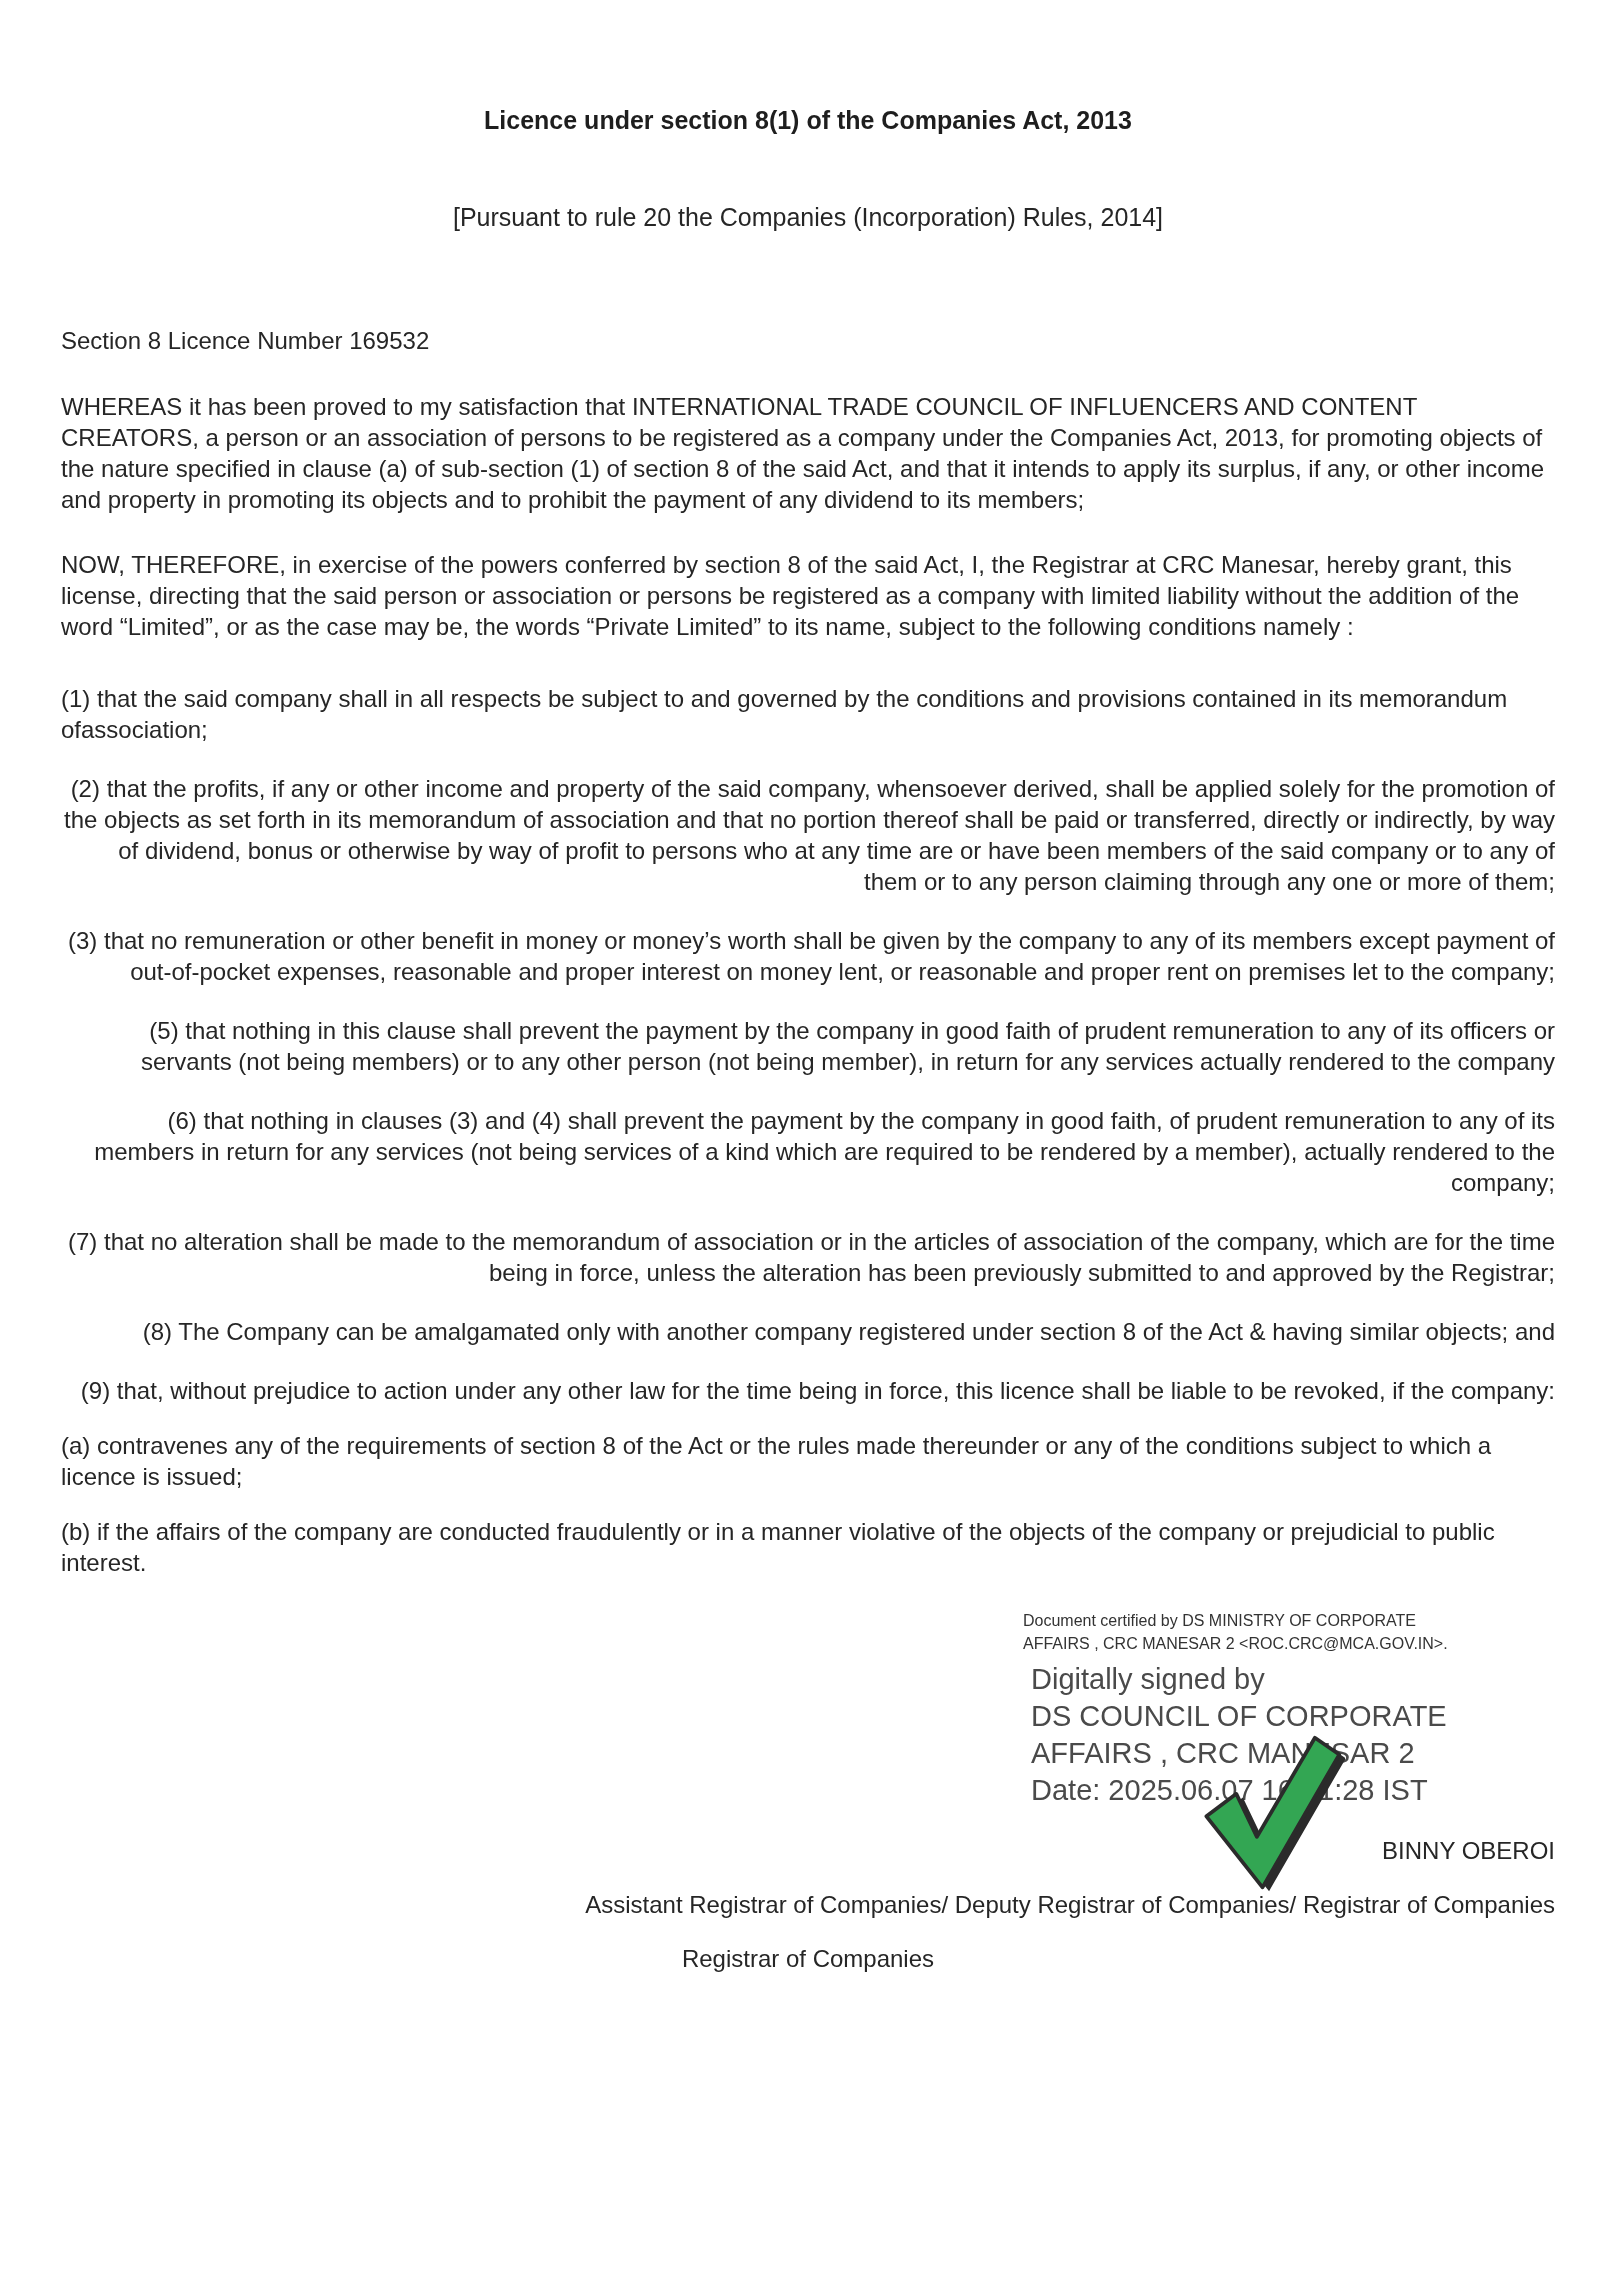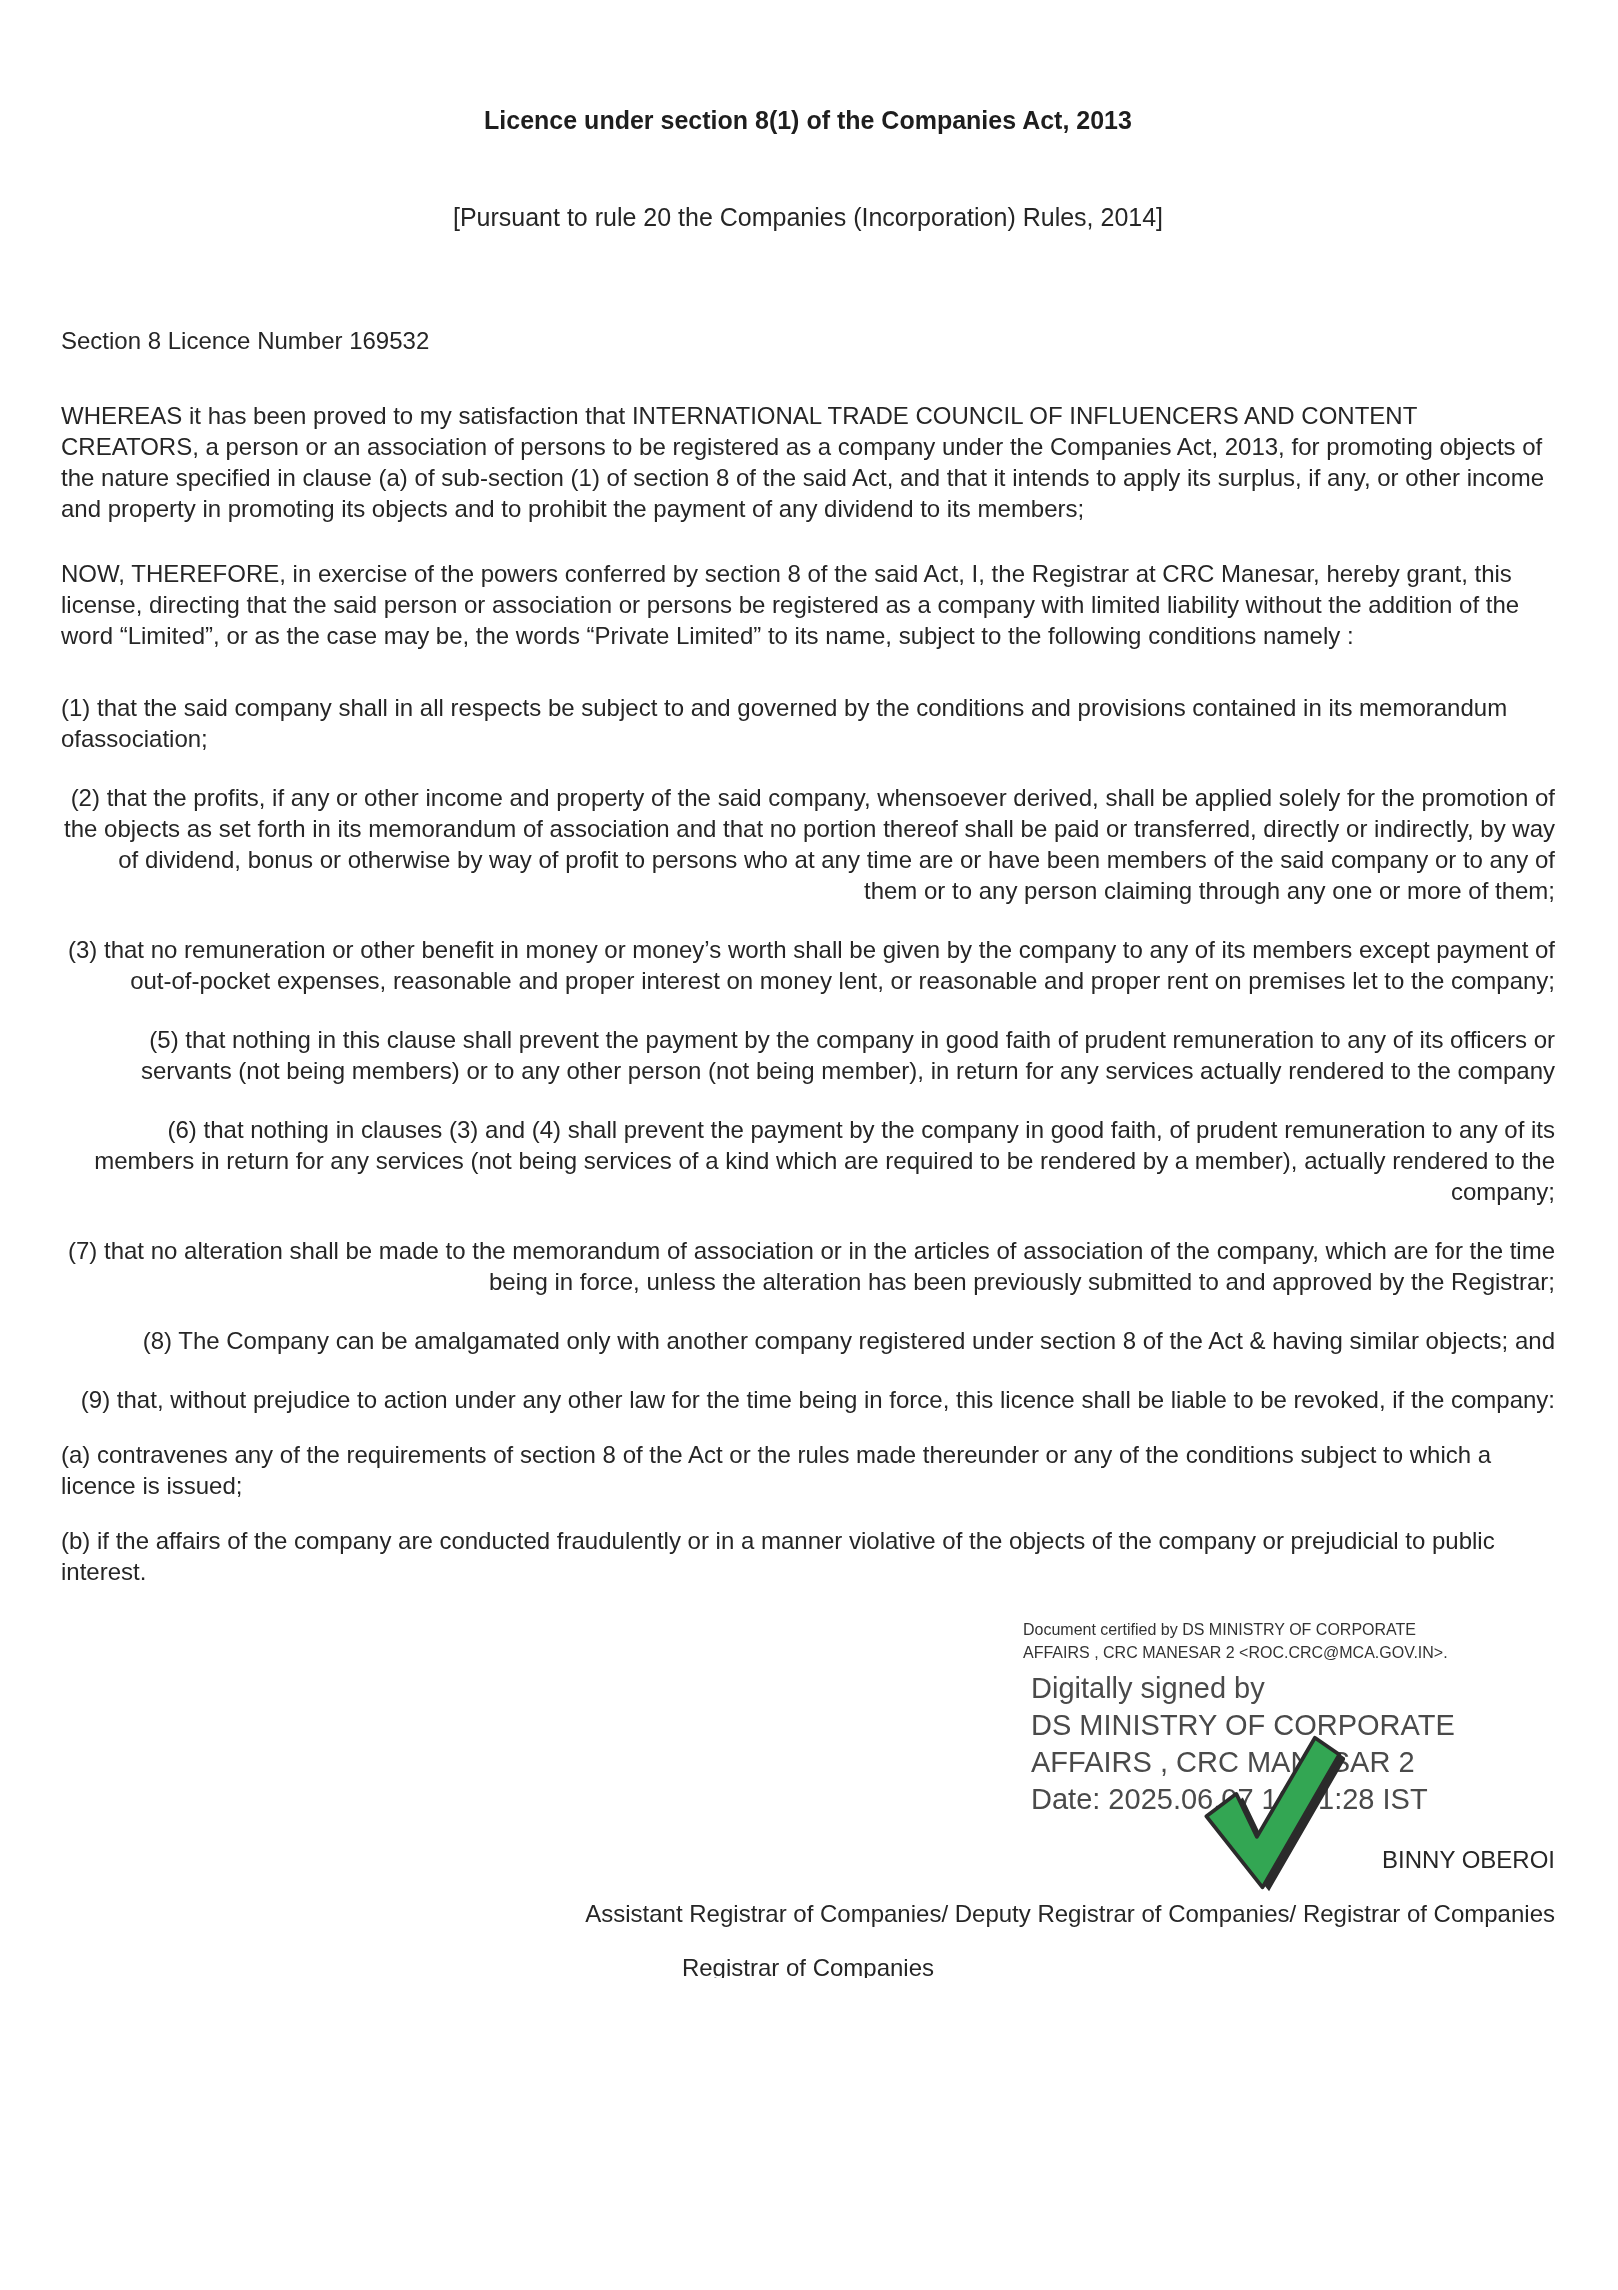--- a/index.html
+++ b/index.html
@@ -45,7 +45,7 @@
     color: #262626;
     text-align: left;
   }
-  .whereas { margin-top: 44px; }
+  .whereas { margin-top: 35px; }
   .now { margin-top: 34px; }
   .cond-first { margin-top: 41px; }
   .cond { margin-top: 28px; text-align: right; }

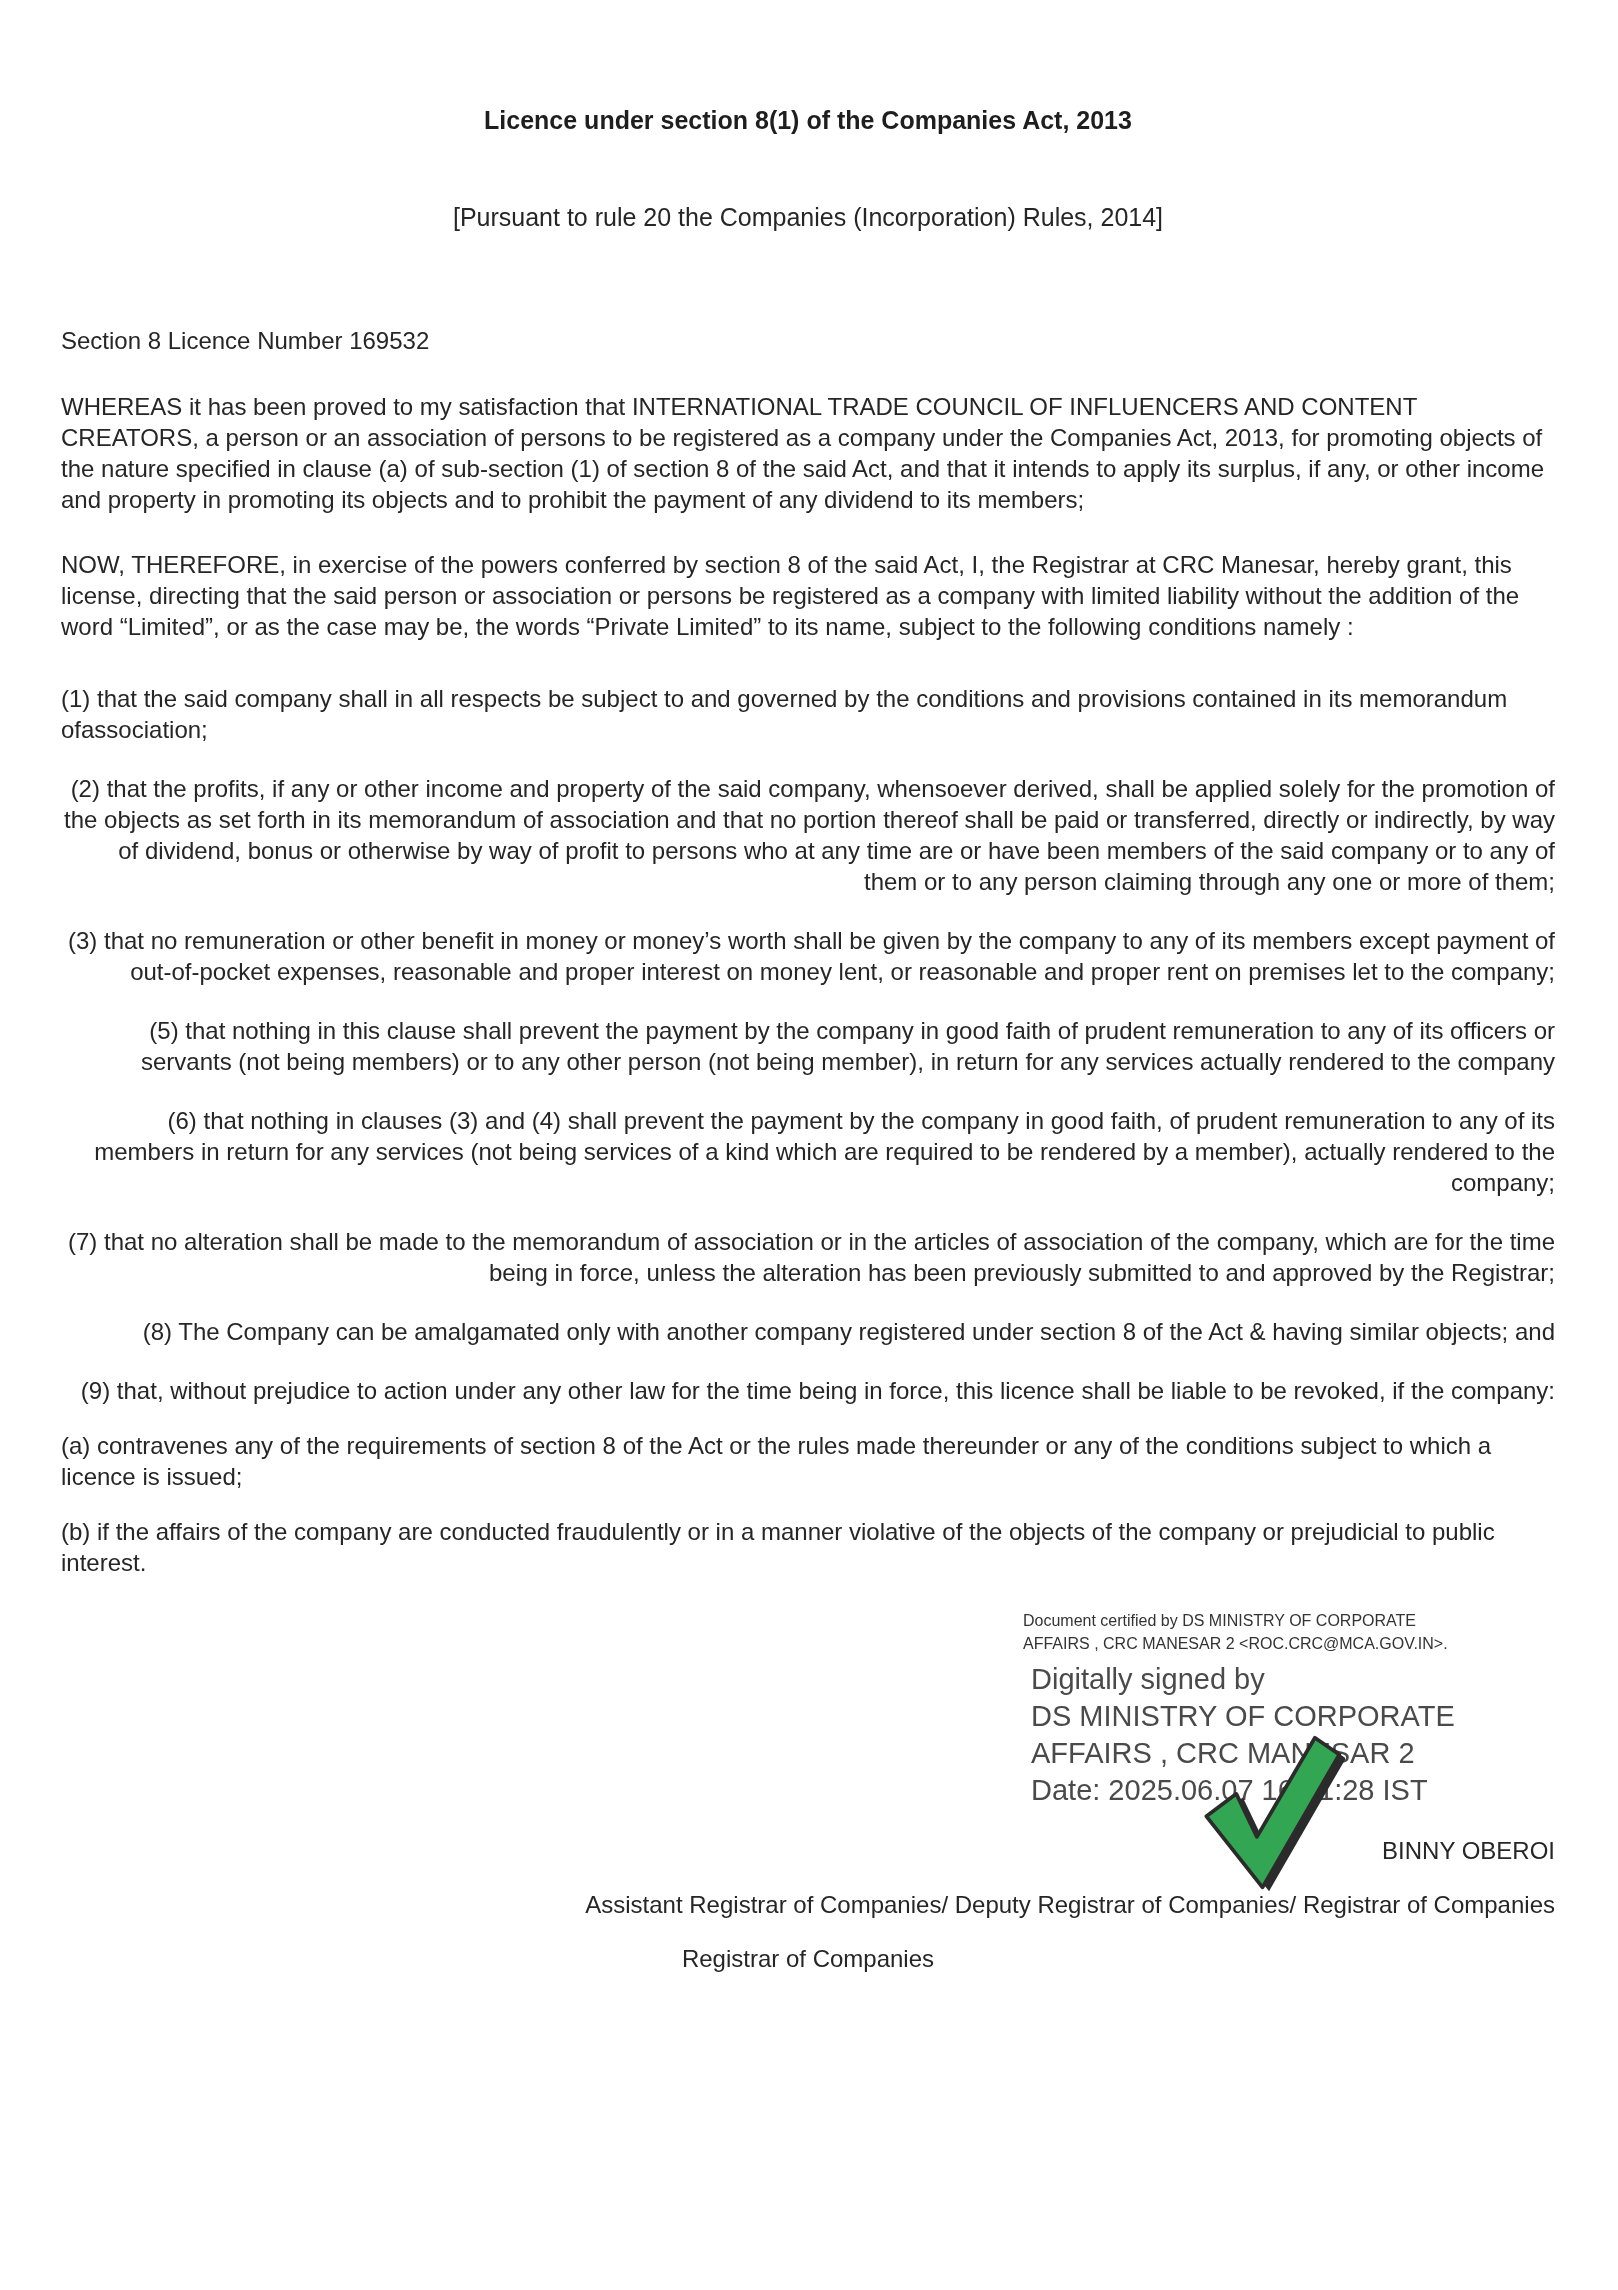--- a/index.html
+++ b/index.html
@@ -121,7 +121,7 @@
 
     <div class="signed-block">
       <div>Digitally signed by</div>
-      <div>DS MINISTRY OF CORPORATE</div>
+      <div>DS COUNCIL OF CORPORATE</div>
       <div>AFFAIRS , CRC MANESAR 2</div>
       <div>Date: 2025.06.07 16:31:28 IST</div>
     </div>

